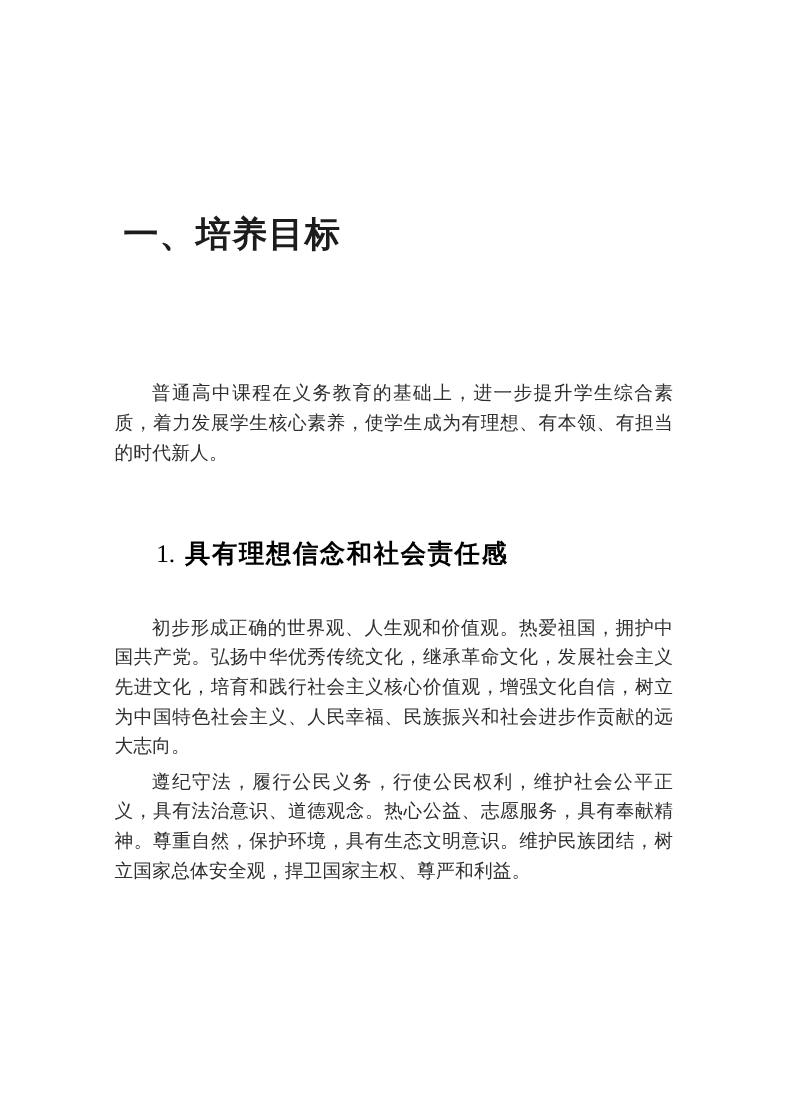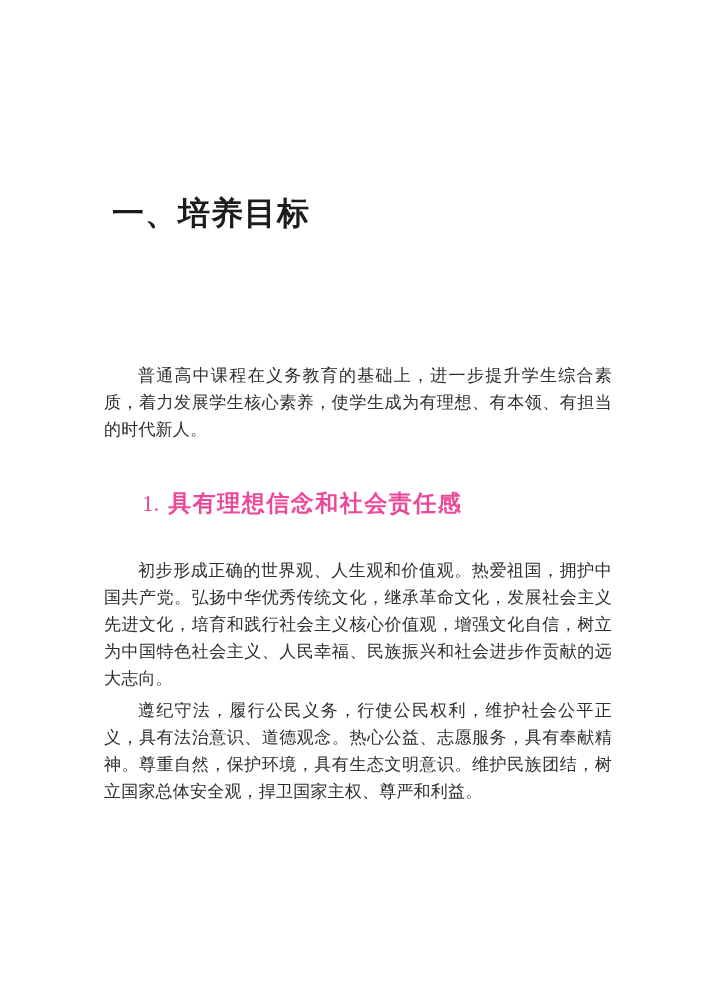--- a/index.html
+++ b/index.html
@@ -42,7 +42,7 @@
     letter-spacing: 0.2px;
   }
   .intro-paragraph {
-    top: 362px;
+    top: 344px;
   }
   .section-title {
     position: absolute;

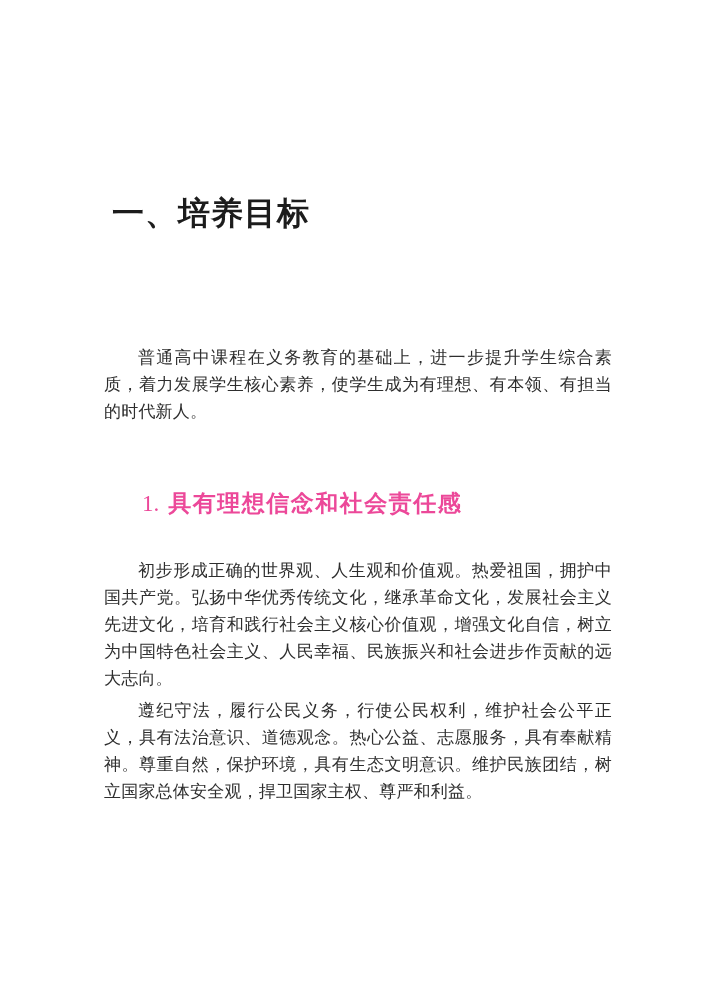--- a/index.html
+++ b/index.html
@@ -51,7 +51,7 @@
     margin: 0;
     font-size: 23px;
     line-height: 30px;
-    color: #ec4899;
+    color: #000000;
     white-space: nowrap;
     letter-spacing: 1px;
   }

